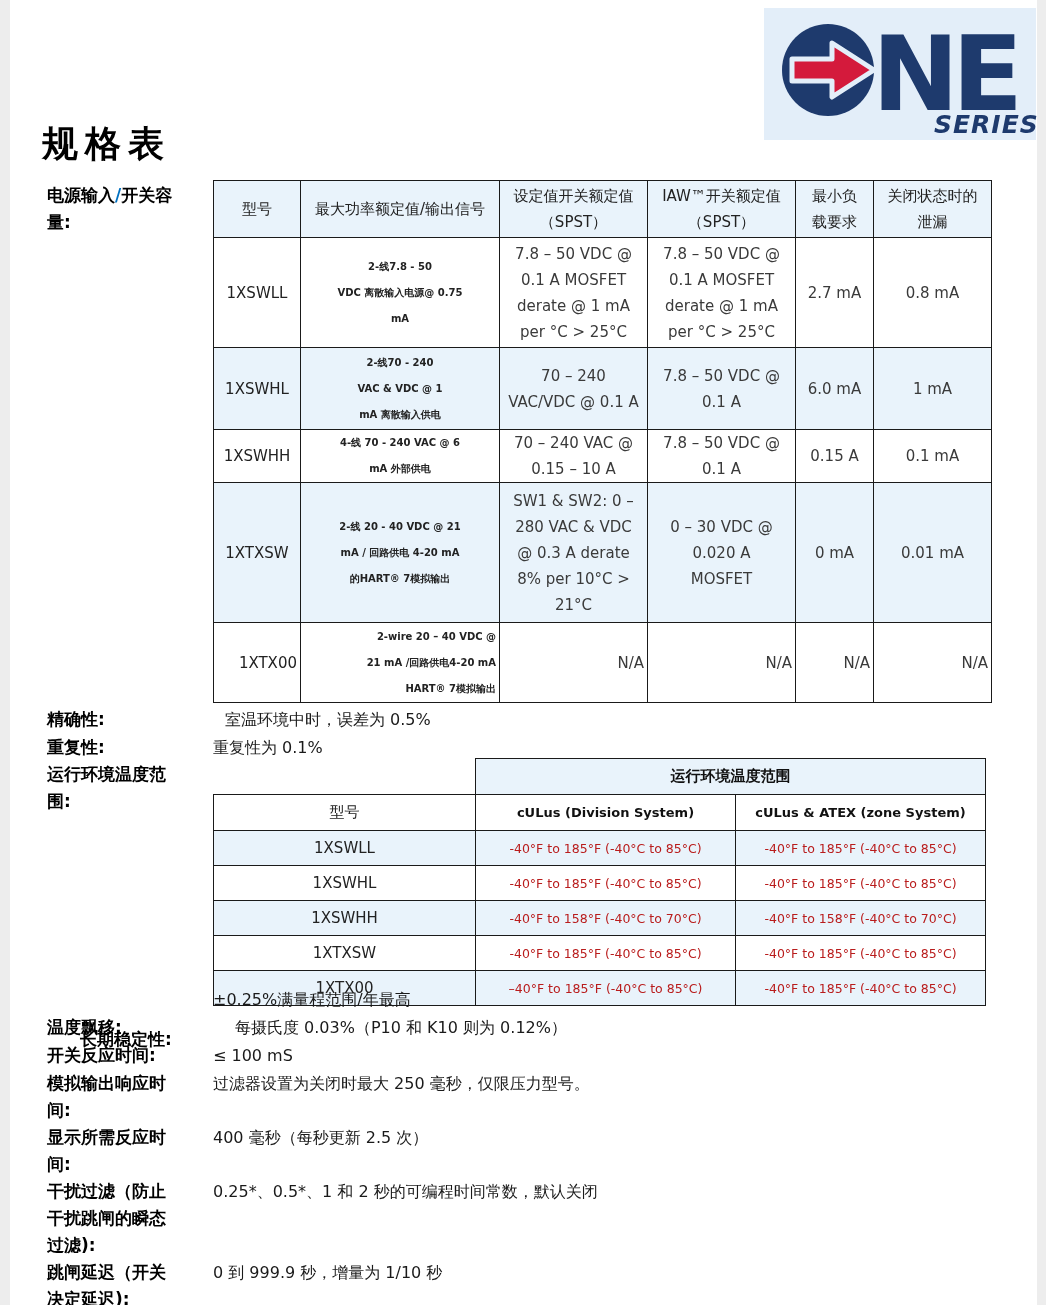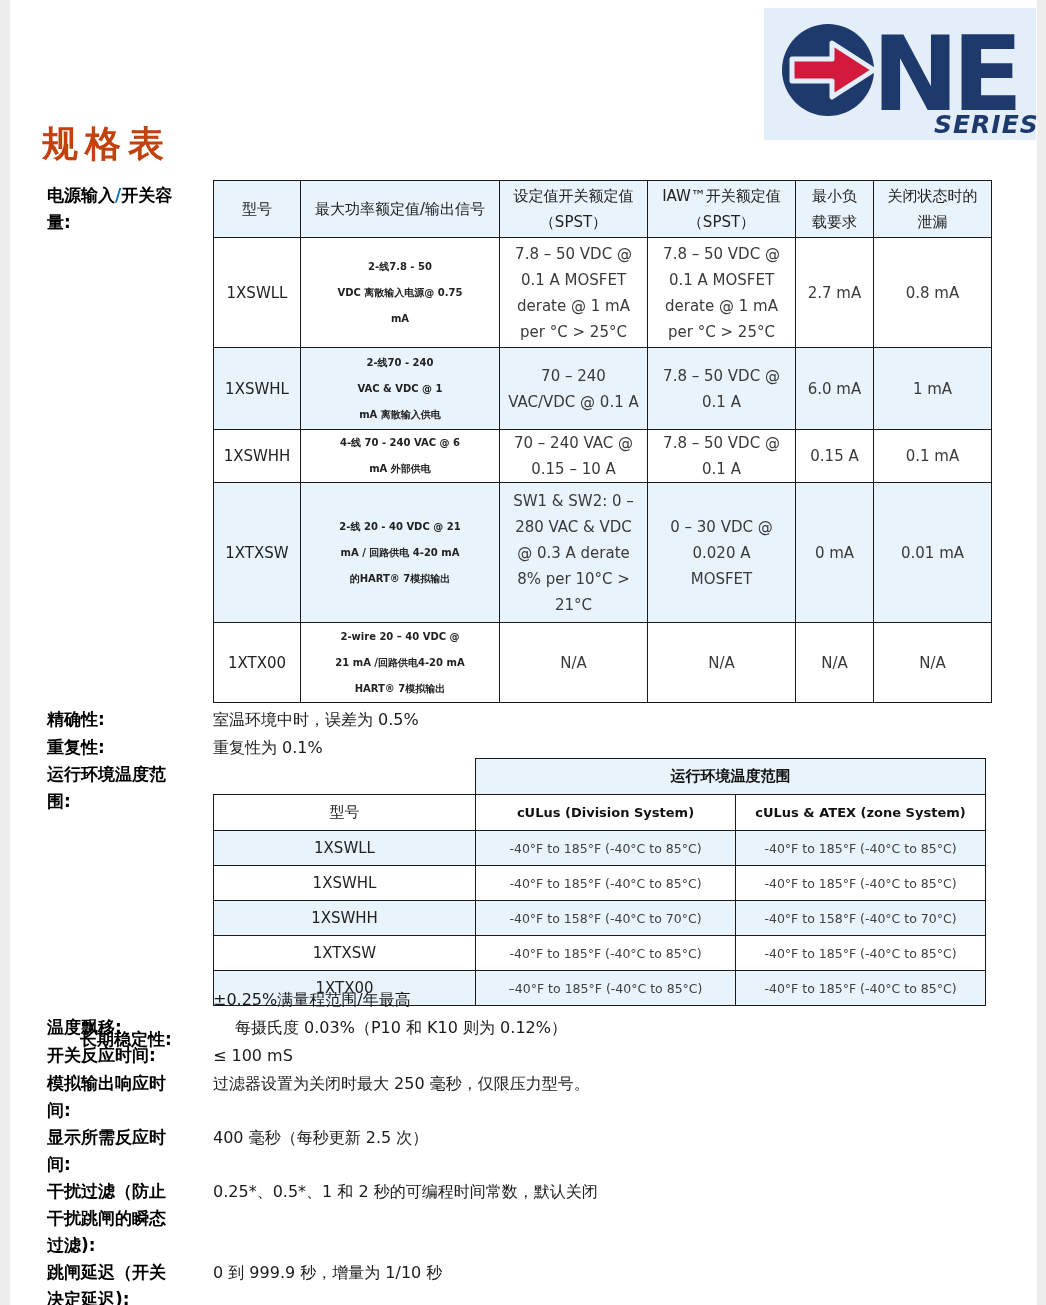--- a/index.html
+++ b/index.html
@@ -25,7 +25,7 @@
 
   
   .title{position:absolute;left:42px;top:120px;font-size:36px;font-weight:bold;
-    letter-spacing:7px;color:#c2410c;font-family:"DejaVu Serif","Liberation Serif",serif;}
+    letter-spacing:7px;color:#000000;font-family:"DejaVu Serif","Liberation Serif",serif;}
 
   
   .lbl{position:absolute;left:47px;width:162px;font-weight:bold;font-size:17px;

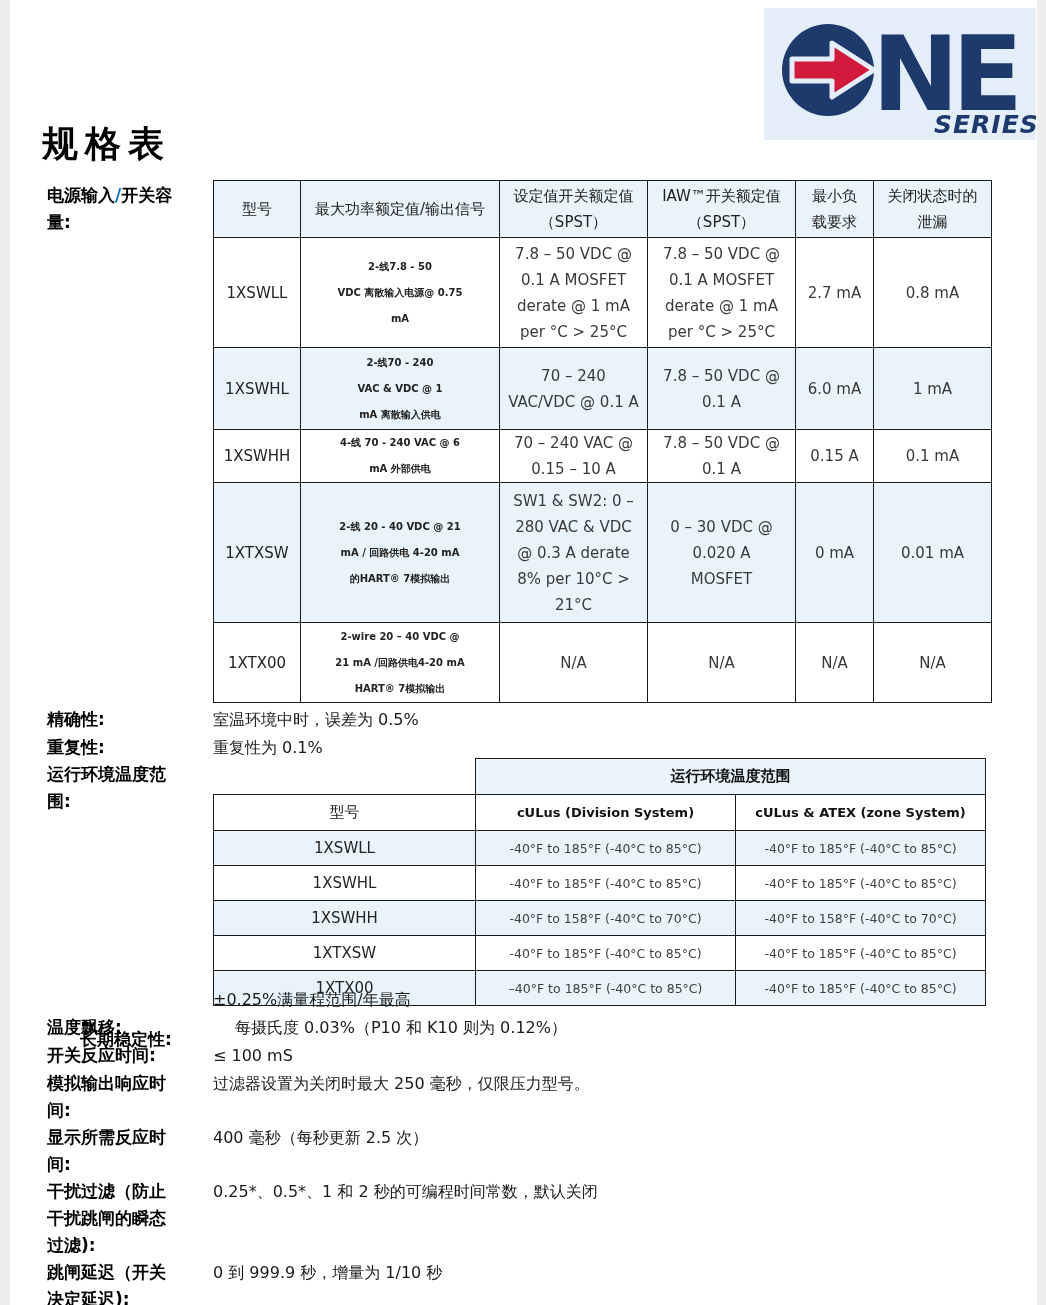--- a/index.html
+++ b/index.html
@@ -43,7 +43,7 @@
   .t1 .cpow{font-size:10px;font-weight:bold;color:#222;}
   .t1 .cmodel{font-size:15px;color:#222;}
   .t1 tr.h110 td{height:110px;} .t1 tr.h82 td{height:82px;} .t1 tr.h53 td{height:53px;}
-  .t1 tr.h140 td{height:140px;} .t1 tr.h80 td{height:80px;}
+  .t1 tr.h140 td{height:140px;} .t1 tr.h80 td{height:80px;text-align:right;}
 
   
   .t2{position:absolute;left:213px;top:758px;width:772px;}

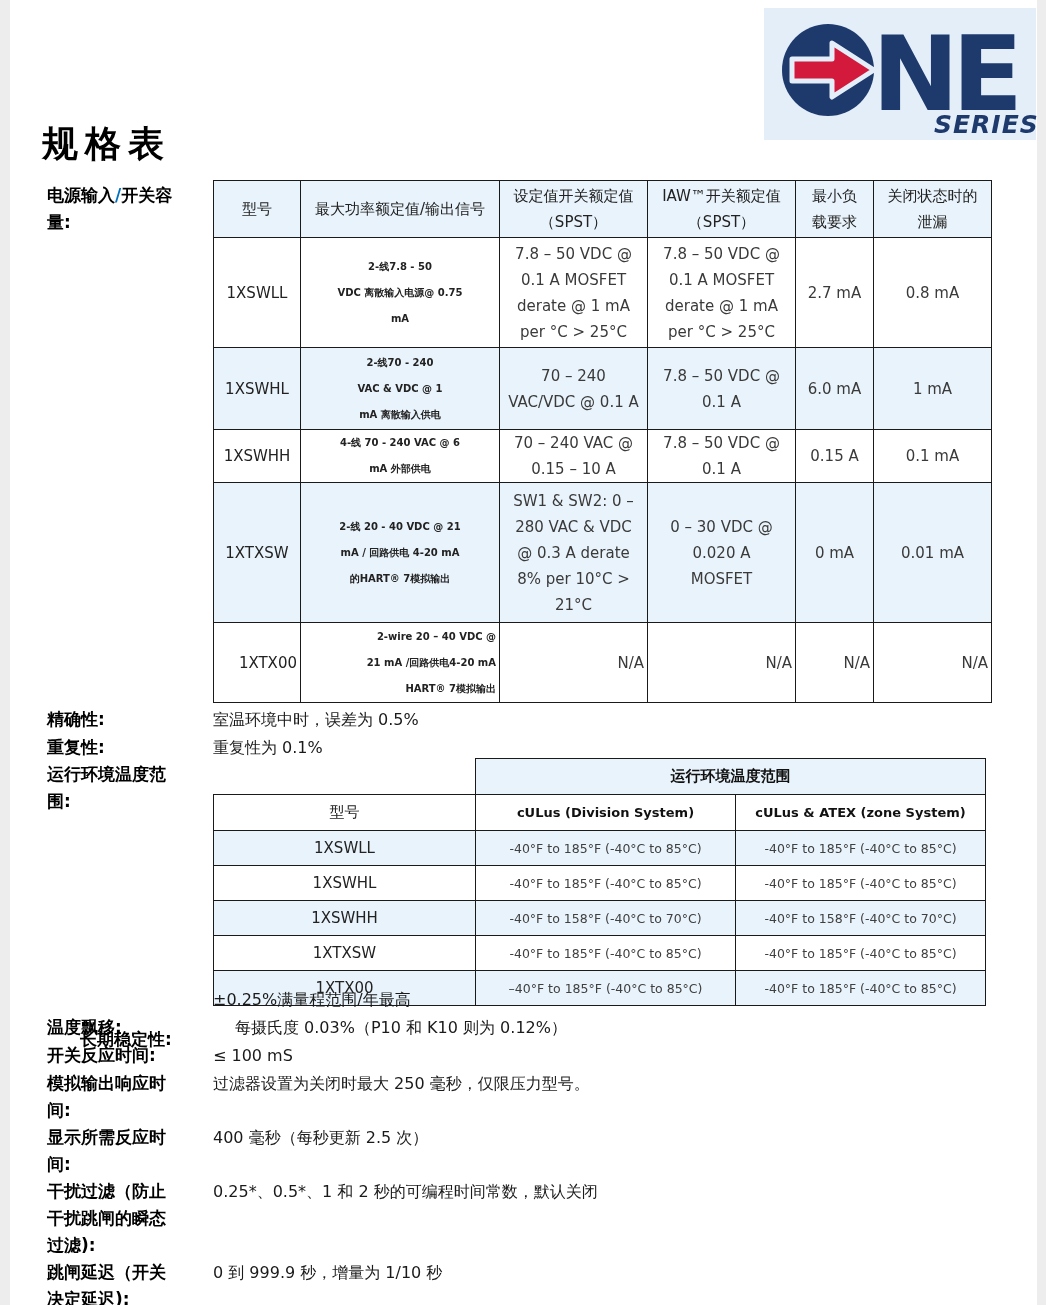--- a/index.html
+++ b/index.html
@@ -170,7 +170,7 @@
   </table>
 
 <div class="lbl" style="top:706px;">精确性:</div>
-<div class="val" style="top:706px;">室温环境中时，误差为 0.5%</div>
+<div class="val" style="top:706px;margin-left:12px;">室温环境中时，误差为 0.5%</div>
 <div class="lbl" style="top:734px;">重复性:</div>
 <div class="val" style="top:734px;">重复性为 0.1%</div>
 <div class="lbl" style="top:761px;">运行环境温度范

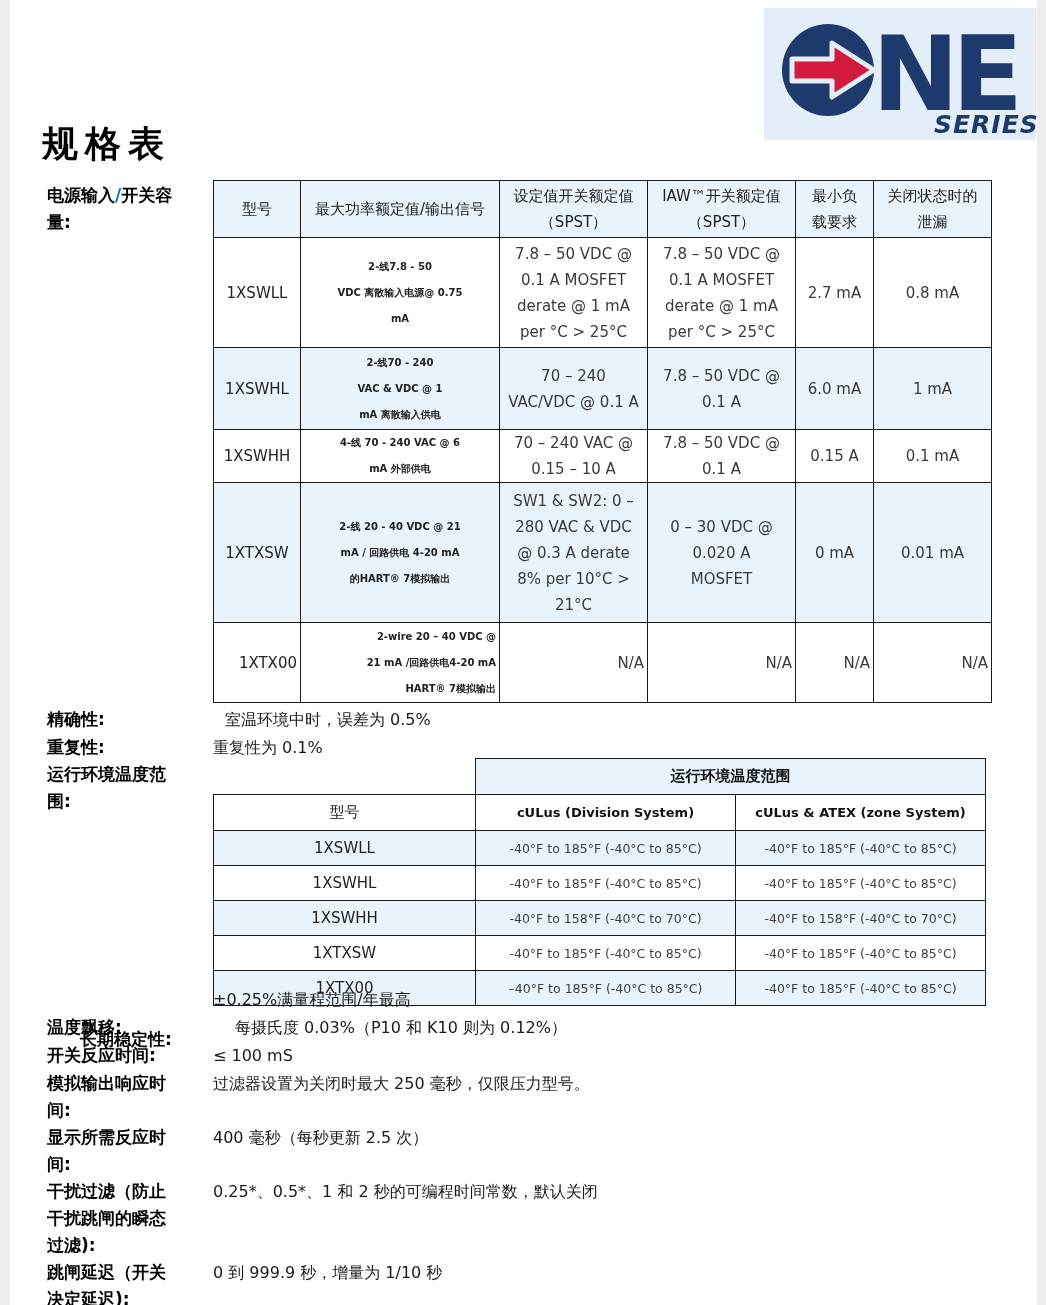--- a/index.html
+++ b/index.html
@@ -56,7 +56,7 @@
   .t2 tr.data td{height:28px;}
   .t2 tr.alt td{background:var(--alt);}
   .t2 .model{font-size:15px;color:#222;}
-  .t2 .temp{font-size:12.5px;color:#404040;}
+  .t2 .temp{font-size:12.5px;color:#b91c1c;}
   .t2 .foot{font-size:14.5px;color:#111;height:30px;}
 </style>
 </head>

